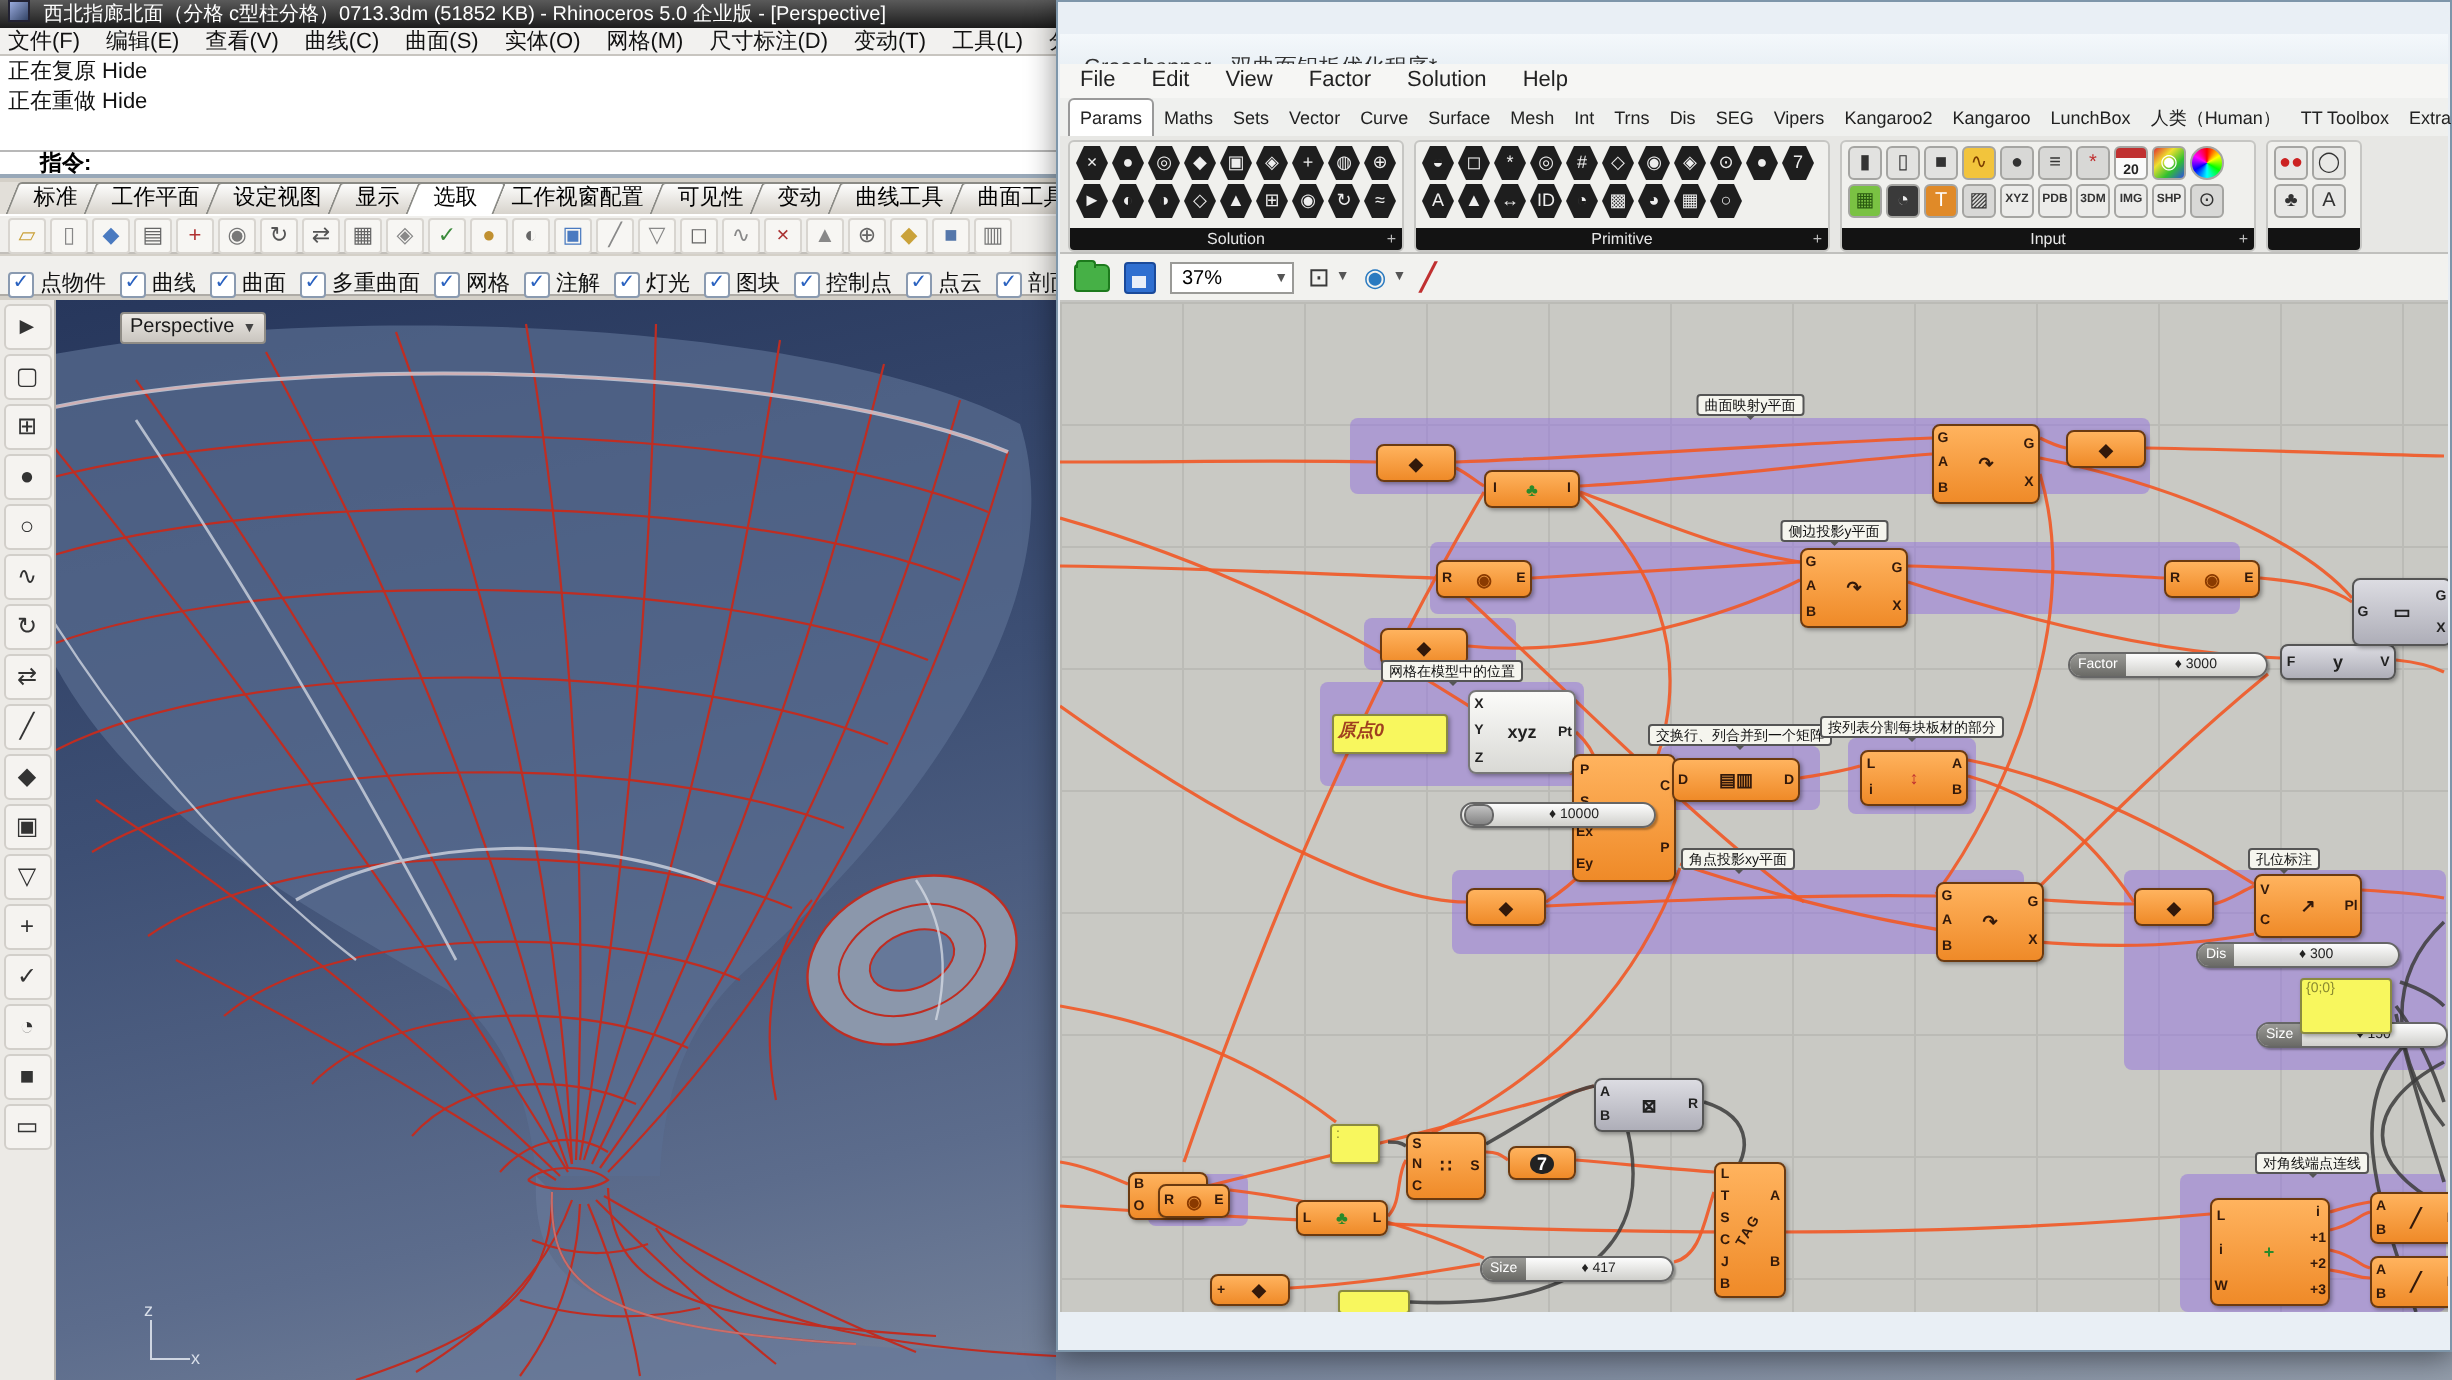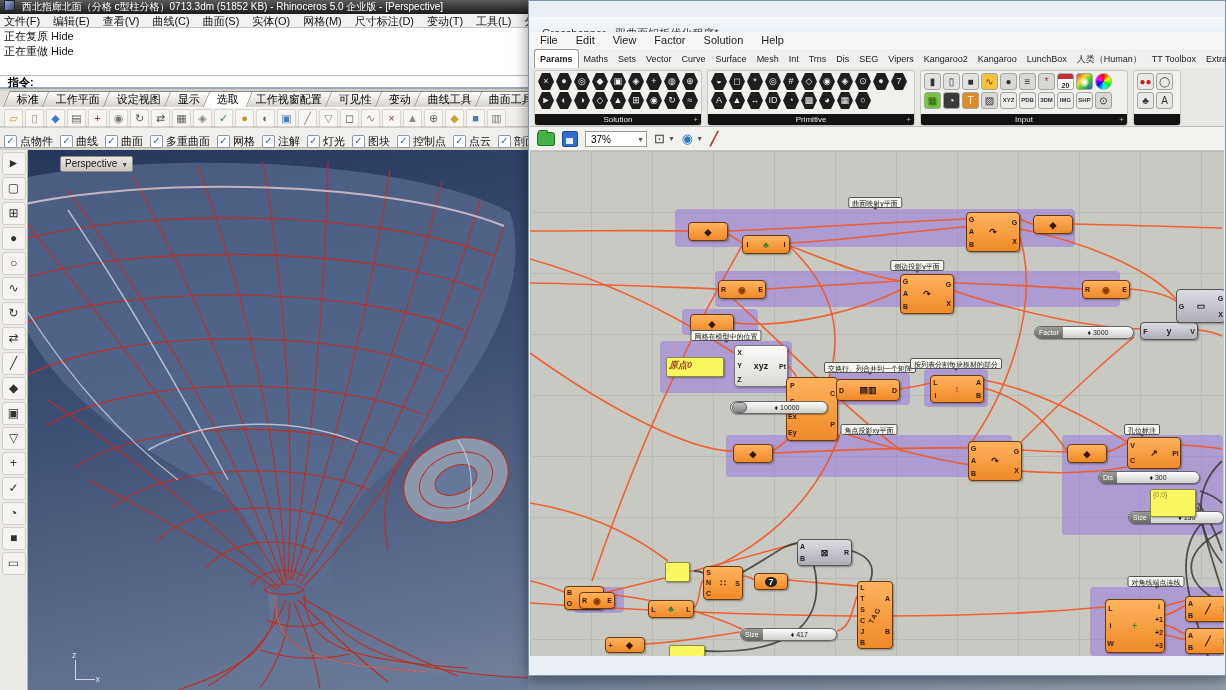--- a/index.html
+++ b/index.html
@@ -62,7 +62,7 @@
   .gh-menu-item{margin-right:18px;font-size:11px;color:#222}
   #gh-tabbar{top:48px;height:19px;background:#eff0ee;border-bottom:1px solid #c9c9c6;line-height:18px;padding-left:4px;white-space:nowrap}
   .gtab{display:inline-block;padding:0 5px;font-size:9px;color:#222}
-  .gtab.active{background:#fff;border:1px solid #999;border-bottom-color:#fff;border-radius:3px 3px 0 0;font-weight:bold}
+  .gtab.active{background:#fff;border:1px solid #999;border-bottom-color:#fff;border-radius:3px 3px 0 0;font-weight:normal}
   #gh-ribbon{top:67px;height:59px;background:#e7e7e4;border-bottom:1px solid #c0c0bd;display:flex;gap:5px;
     padding:2px 0 0 4px;box-sizing:border-box}
   .gh-panel{background:#f0f0ed;border:1px solid #c6c6c3;border-radius:3px;display:flex;flex-direction:column;overflow:hidden}

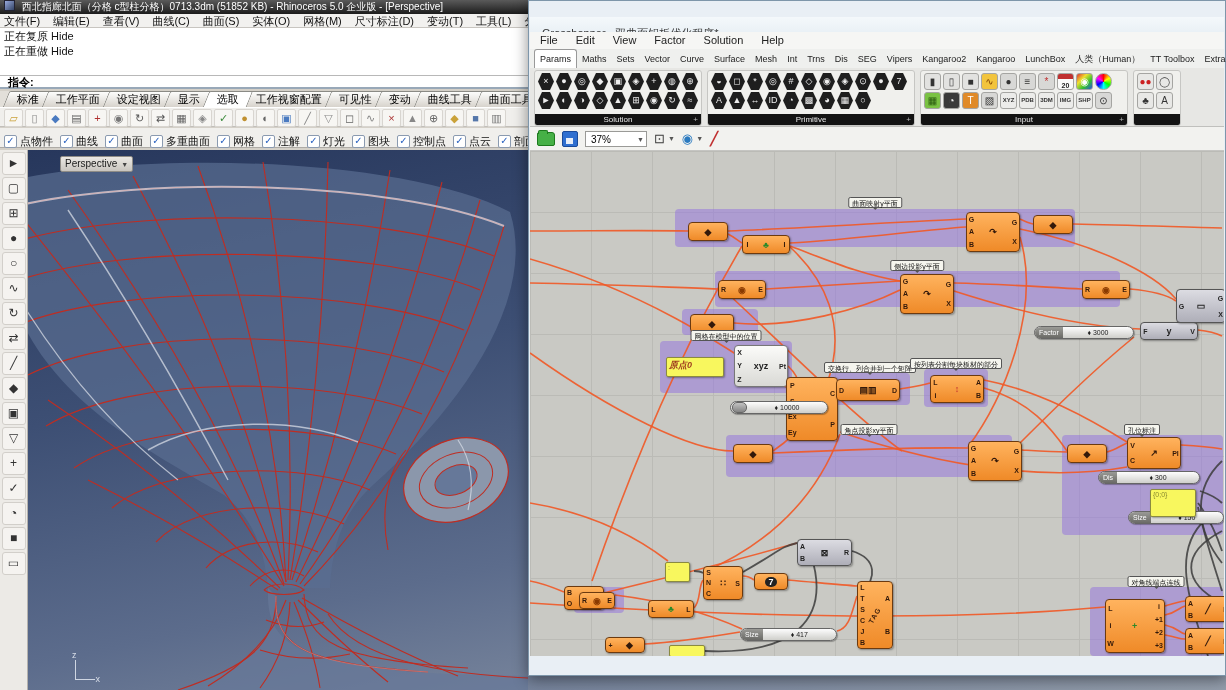--- a/index.html
+++ b/index.html
@@ -18,7 +18,7 @@
   #rhino-cmd{left:0;top:28px;width:528px;height:47px;background:#fff;font-size:11px;line-height:15px;
     padding:1px 0 0 4px;box-sizing:border-box;color:#111}
   #rhino-prompt{left:0;top:75px;width:528px;height:14px;background:#fff;border-top:1px solid #b8b8b8;
-    border-bottom:2px solid #98a8b8;font-size:11px;line-height:13px;padding-left:8px;box-sizing:border-box;font-weight:bold}
+    border-bottom:2px solid #98a8b8;font-size:11px;line-height:13px;padding-left:20px;box-sizing:border-box;font-weight:bold}
   #rhino-tabs{left:0;top:91px;width:1226px;height:16px;background:#e2dfd9;padding-left:6px;box-sizing:border-box;white-space:nowrap}
   .rtab{display:inline-block;height:15px;line-height:15px;padding:0 10px;margin-right:-5px;font-size:11px;
     border:1px solid #8a8a85;border-bottom:none;background:linear-gradient(#fdfdfc,#d7d3cc);

